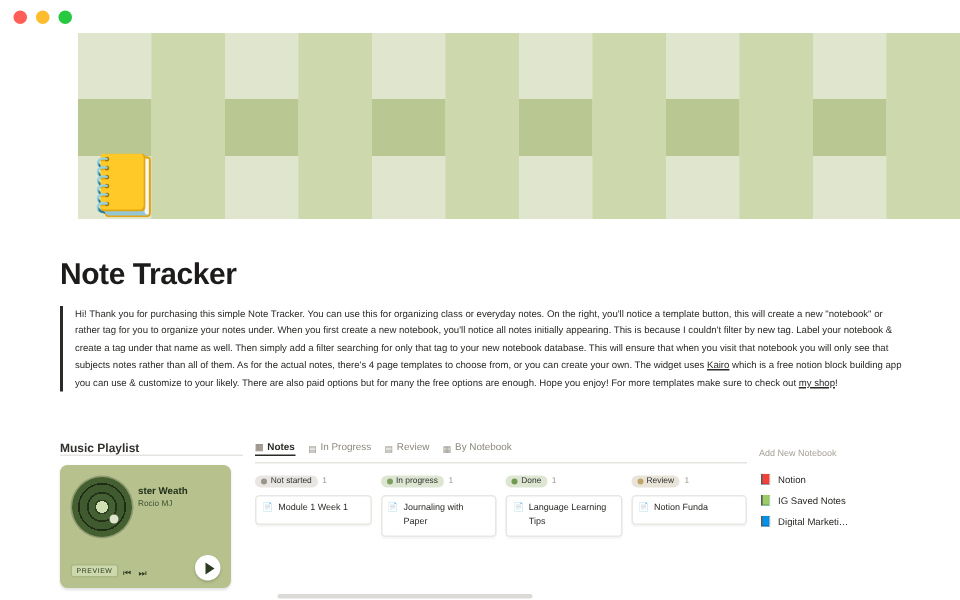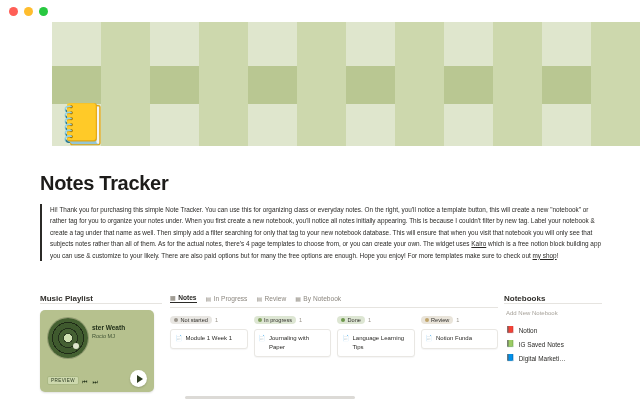--- a/index.html
+++ b/index.html
@@ -240,7 +240,7 @@
 
   <div class="body-wrap">
 
-    <div class="title">Notes Tracker</div>
+    <div class="title">Note Tracker</div>
 
     <div class="quote">
       <span>Hi! Thank you for purchasing this simple Note Tracker. You can use this for organizing class or everyday notes. On the right, you'll notice a template button, this will create a new "notebook" or rather tag for you to organize your notes under. When you first create a new notebook, you'll notice all notes initially appearing. This is because I couldn't filter by new tag. Label your notebook &amp; create a tag under that name as well. Then simply add a filter searching for only that tag to your new notebook database. This will ensure that when you visit that notebook you will only see that subjects notes rather than all of them. As for the actual notes, there's 4 page templates to choose from, or you can create your own. The widget uses </span><a href="#">Kairo</a><span> which is a free notion block building app you can use &amp; customize to your likely. There are also paid options but for many the free options are enough. Hope you enjoy! For more templates make sure to check out </span><a href="#">my shop</a><span>!</span>

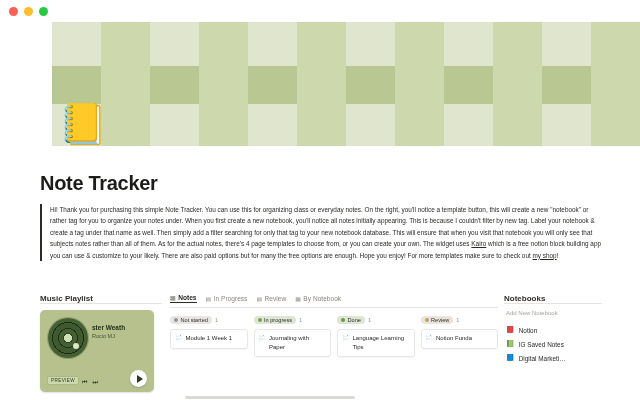--- a/index.html
+++ b/index.html
@@ -345,7 +345,6 @@
       </div>
 
       <div class="col-right">
-        <div class="col-head">Notebooks</div>
         <div class="nb-add">Add New Notebook</div>
         <div id="nb-list">
             <div class="nb-item">

